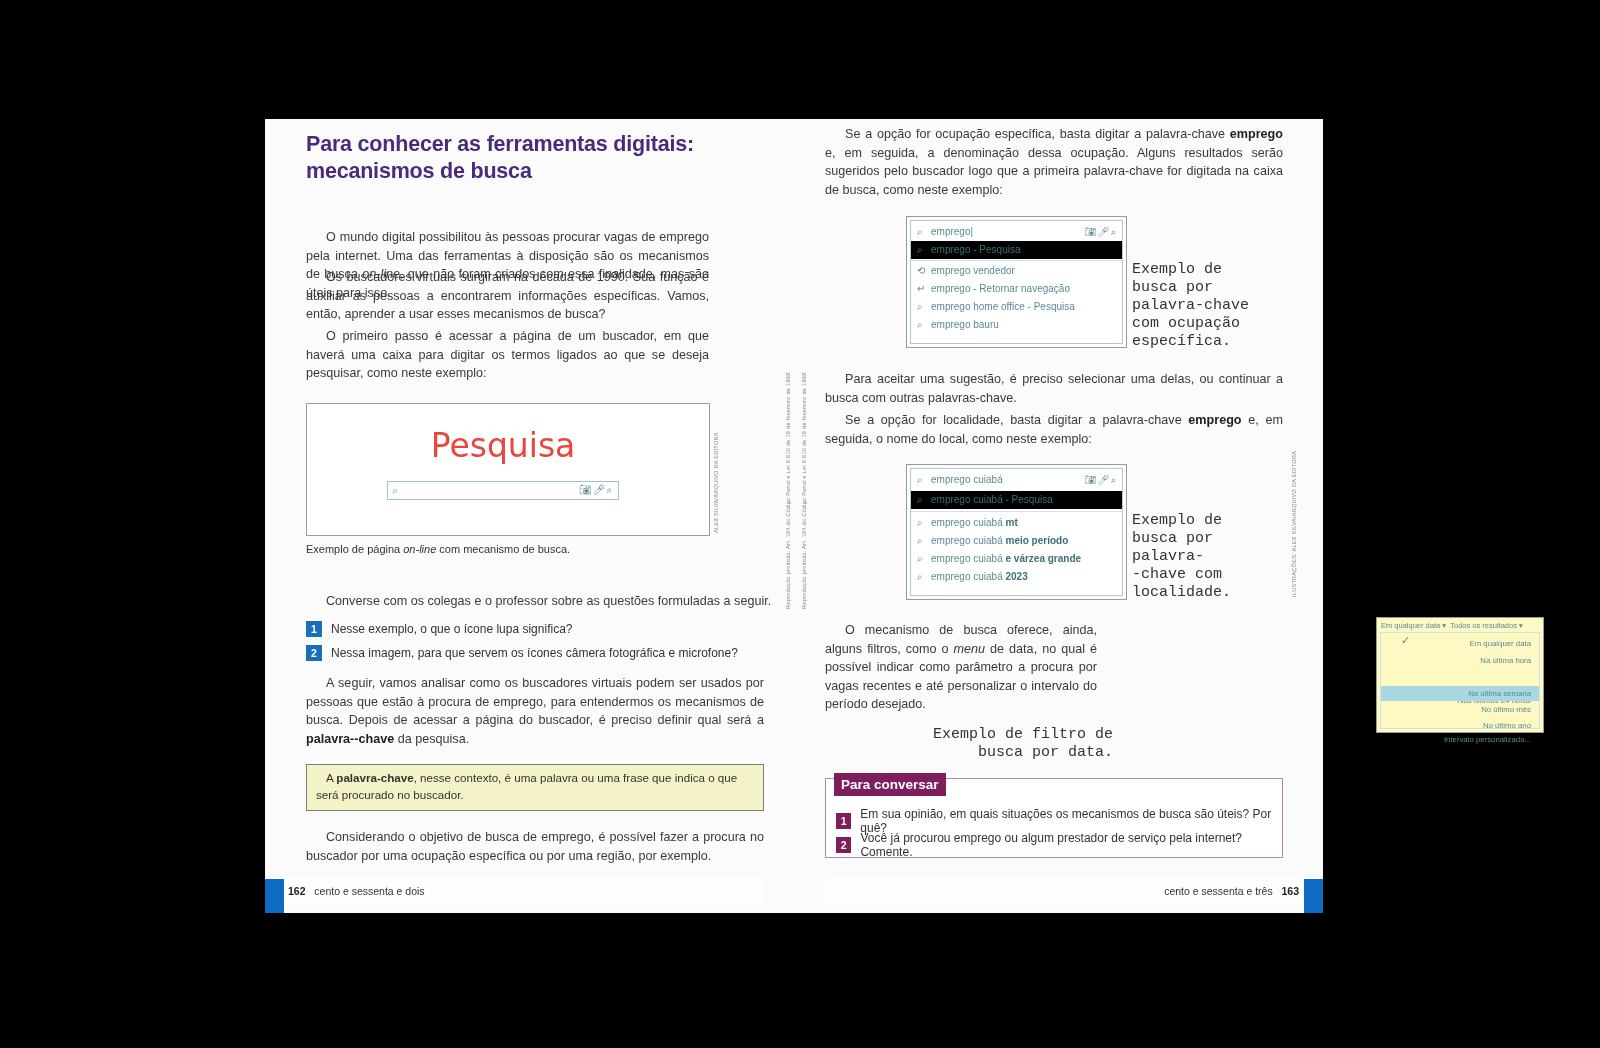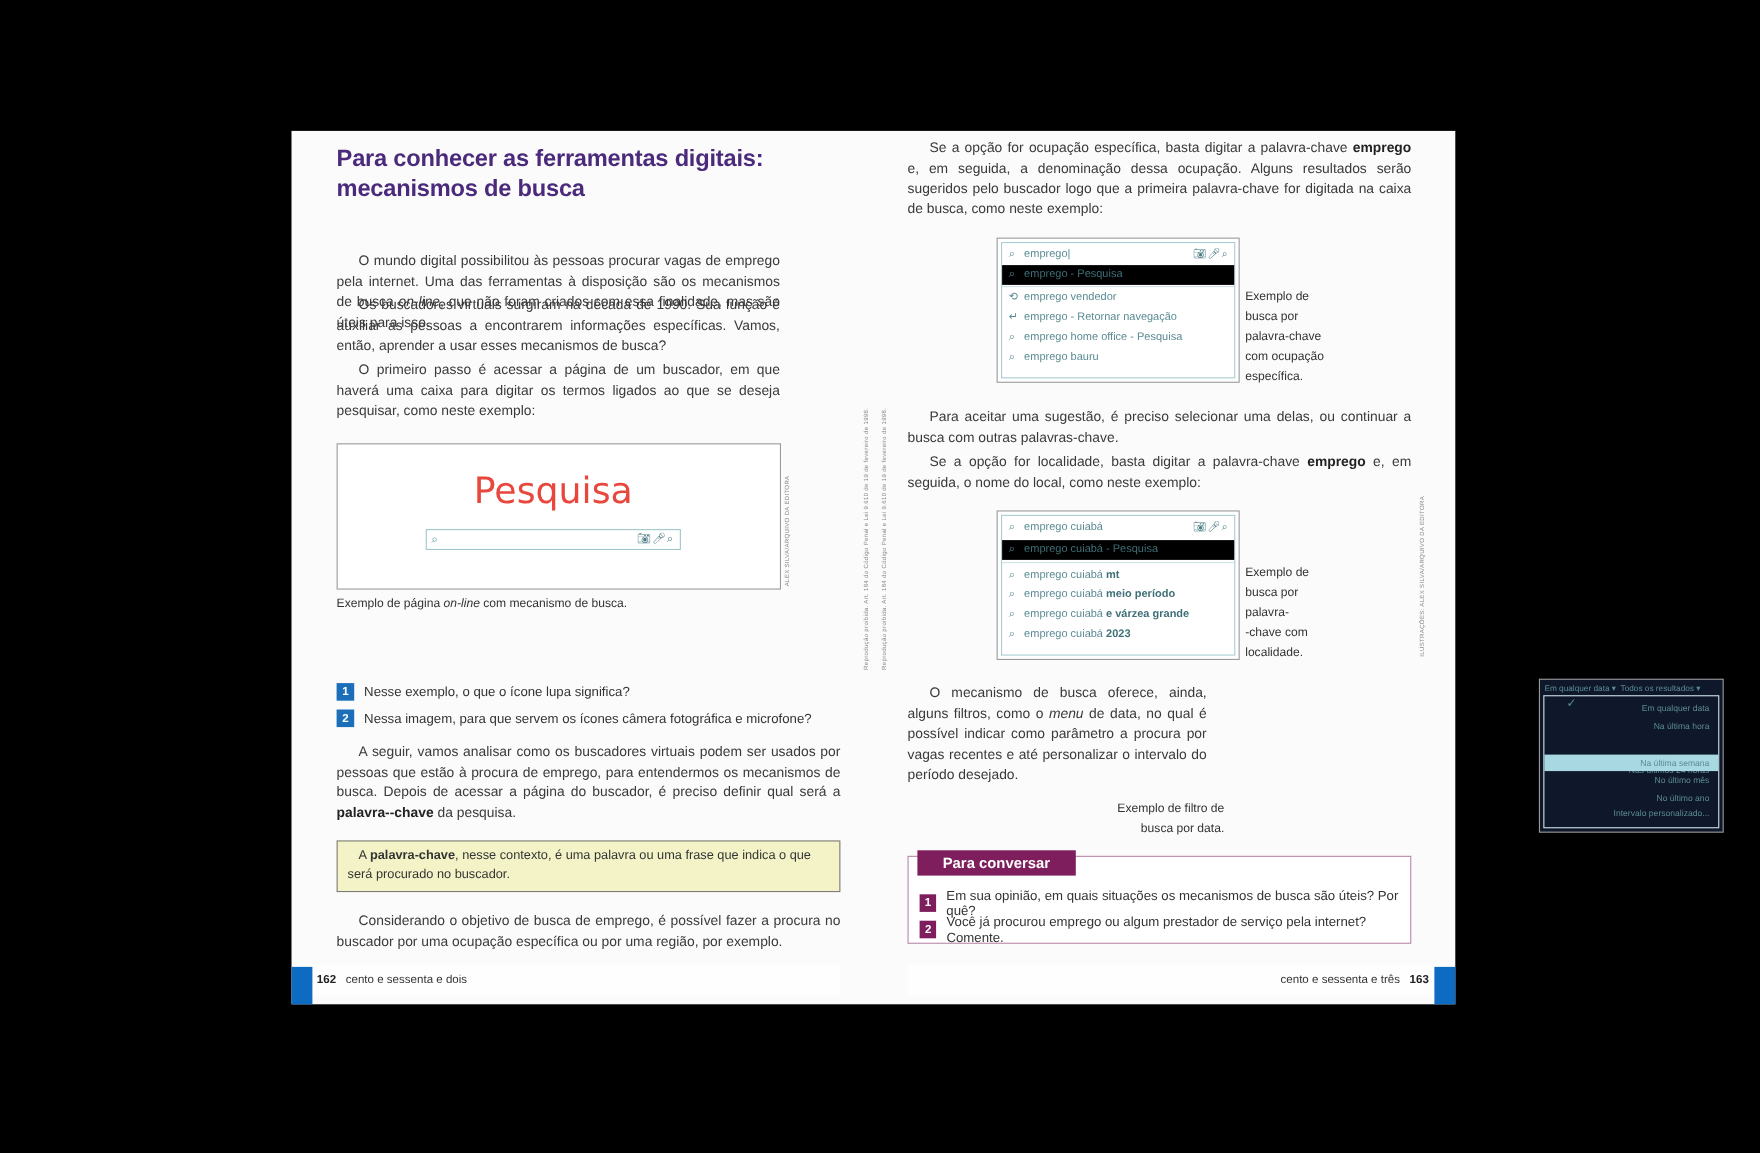--- a/index.html
+++ b/index.html
@@ -48,7 +48,7 @@
   .sfig-sep { position: absolute; left: 0; right: 0; height: 1px; background: #cfe3e6; }
   .sfig-top-icons { position: absolute; right: 5px; font-size: 9.5px; color: #4d7d85; letter-spacing: 1px; line-height: 18px; }
 
-  .sidecap { position: absolute; font-family: Liberation Sans, sans-serif; font-size: 11px; line-height: 18px; color: #333; }
+  .sidecap { position: absolute; font-family: Liberation Mono, monospace; font-size: 15px; line-height: 18px; color: #333; }
 
   
   .dfig { position: absolute; left: 614px; top: 498px; width: 168px; height: 140px; border: 1.5px solid #9a9a9a; background: #0f172a; padding: 3px; }

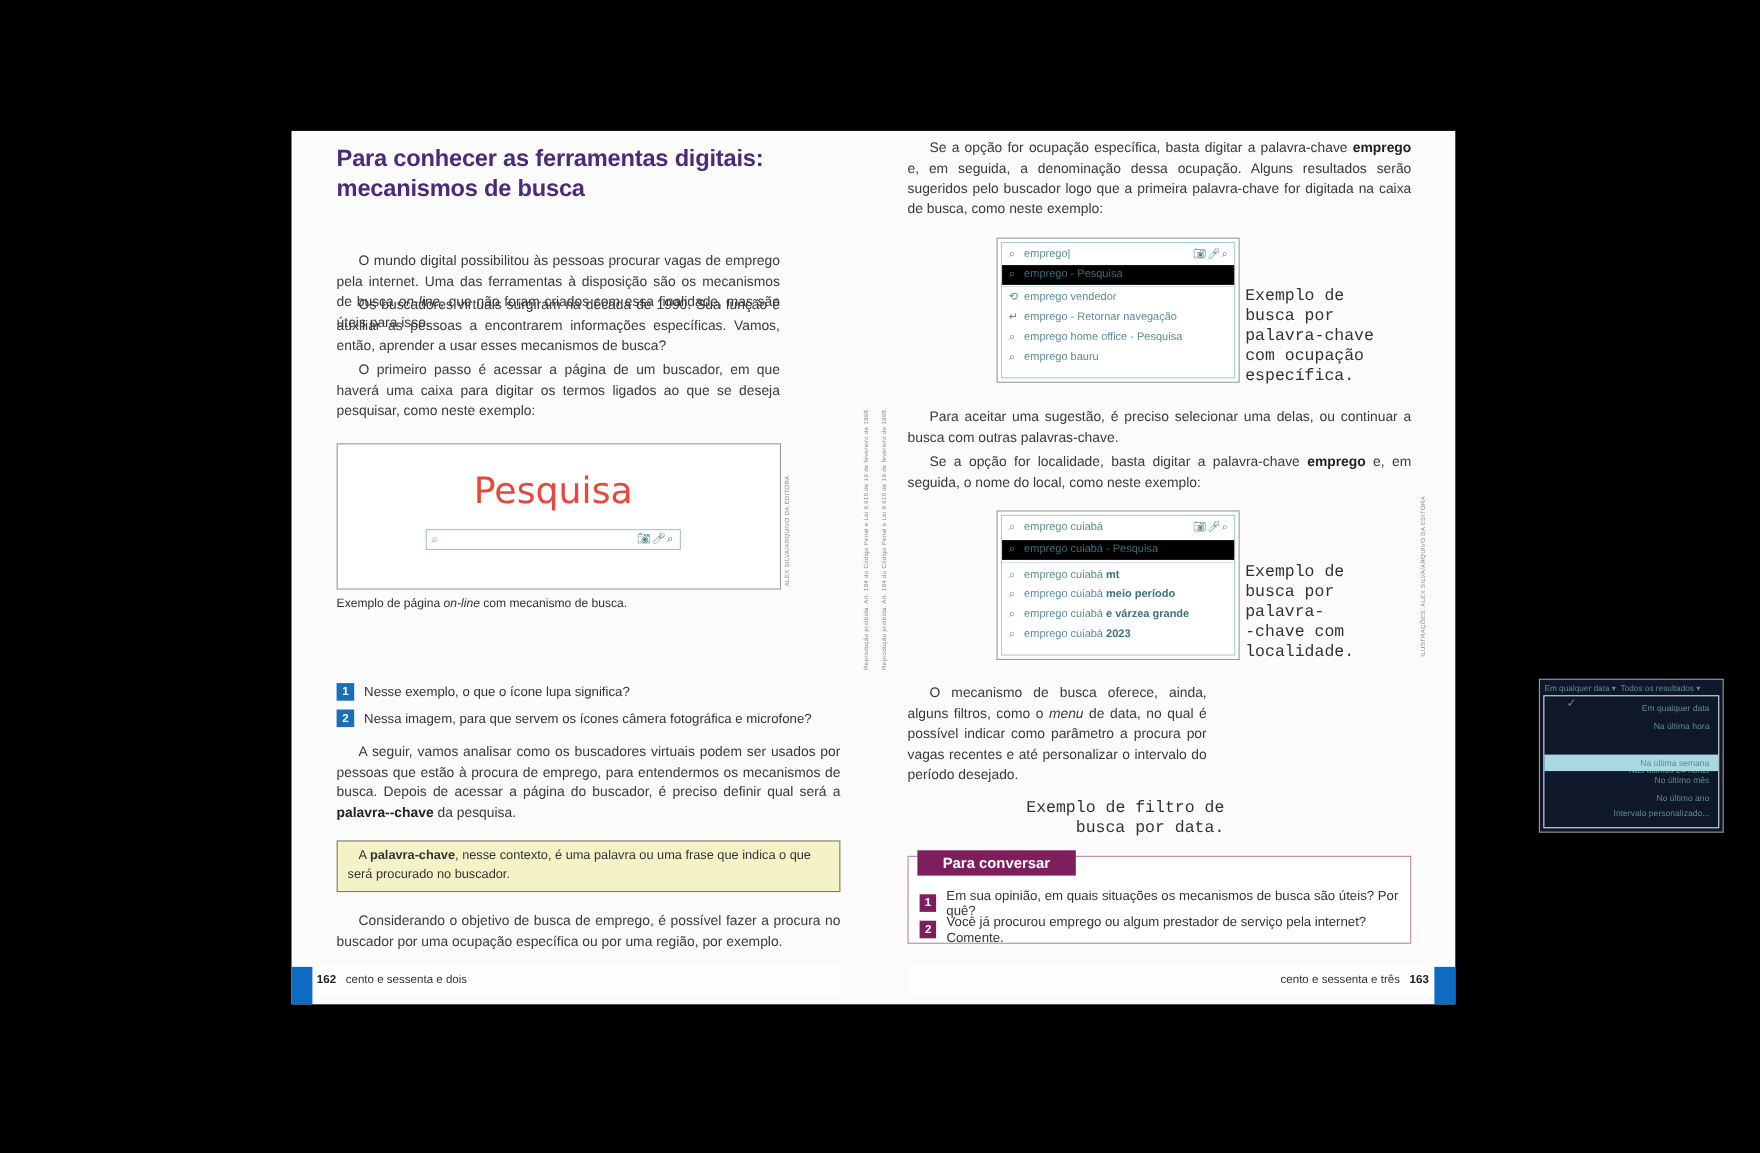--- a/index.html
+++ b/index.html
@@ -86,6 +86,7 @@
 
     <div class="caption" style="left:41px; top:421px;"><span>Exemplo de página </span><i>on-line</i><span> com mecanismo de busca.</span></div>
 
+    <p class="para" style="left:41px; top:473px; width:470px; text-align:left;">Converse com os colegas e o professor sobre as questões formuladas a seguir.</p>
 
     <div class="q-item" style="top:502px;">
       <span class="q-num">1</span>

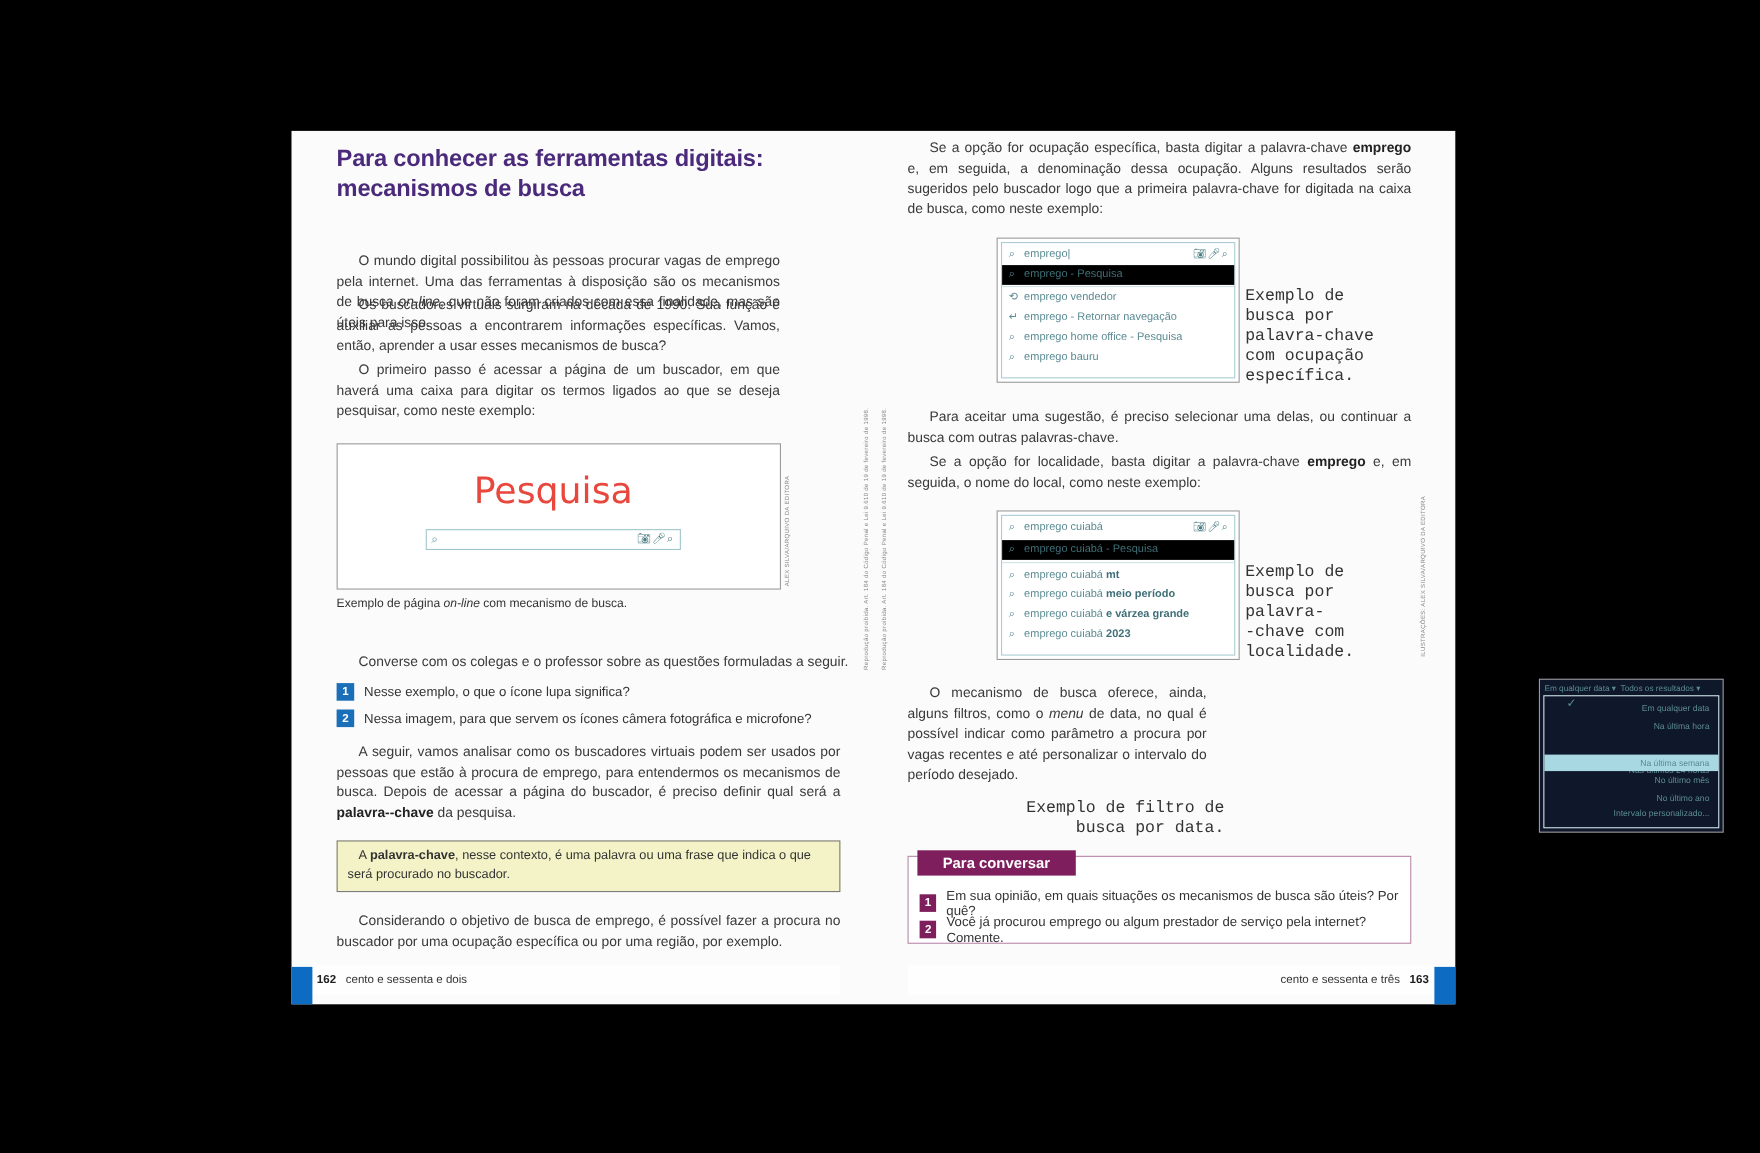--- a/index.html
+++ b/index.html
@@ -51,7 +51,7 @@
   .sidecap { position: absolute; font-family: Liberation Mono, monospace; font-size: 15px; line-height: 18px; color: #333; }
 
   
-  .dfig { position: absolute; left: 614px; top: 498px; width: 168px; height: 140px; border: 1.5px solid #9a9a9a; background: #0f172a; padding: 3px; }
+  .dfig { position: absolute; left: 591px; top: 498px; width: 168px; height: 116px; border: 1.5px solid #9a9a9a; background: #fef9c3; padding: 3px; }
   .dfig-head { position: absolute; left: 4px; top: 3px; font-family: "Liberation Sans", sans-serif; font-size: 7.5px; color: #5b8b93; white-space: nowrap; }
   .dfig-inner { position: absolute; left: 3px; right: 3px; top: 14px; bottom: 3px; border: 1px solid #cfe3e6; }
   .dfig-row { position: absolute; left: 0; right: 0; height: 15px; font-family: "Liberation Sans", sans-serif; font-size: 7.8px; color: #5b8b93; line-height: 15px; text-align: right; padding-right: 8px; white-space: nowrap; }

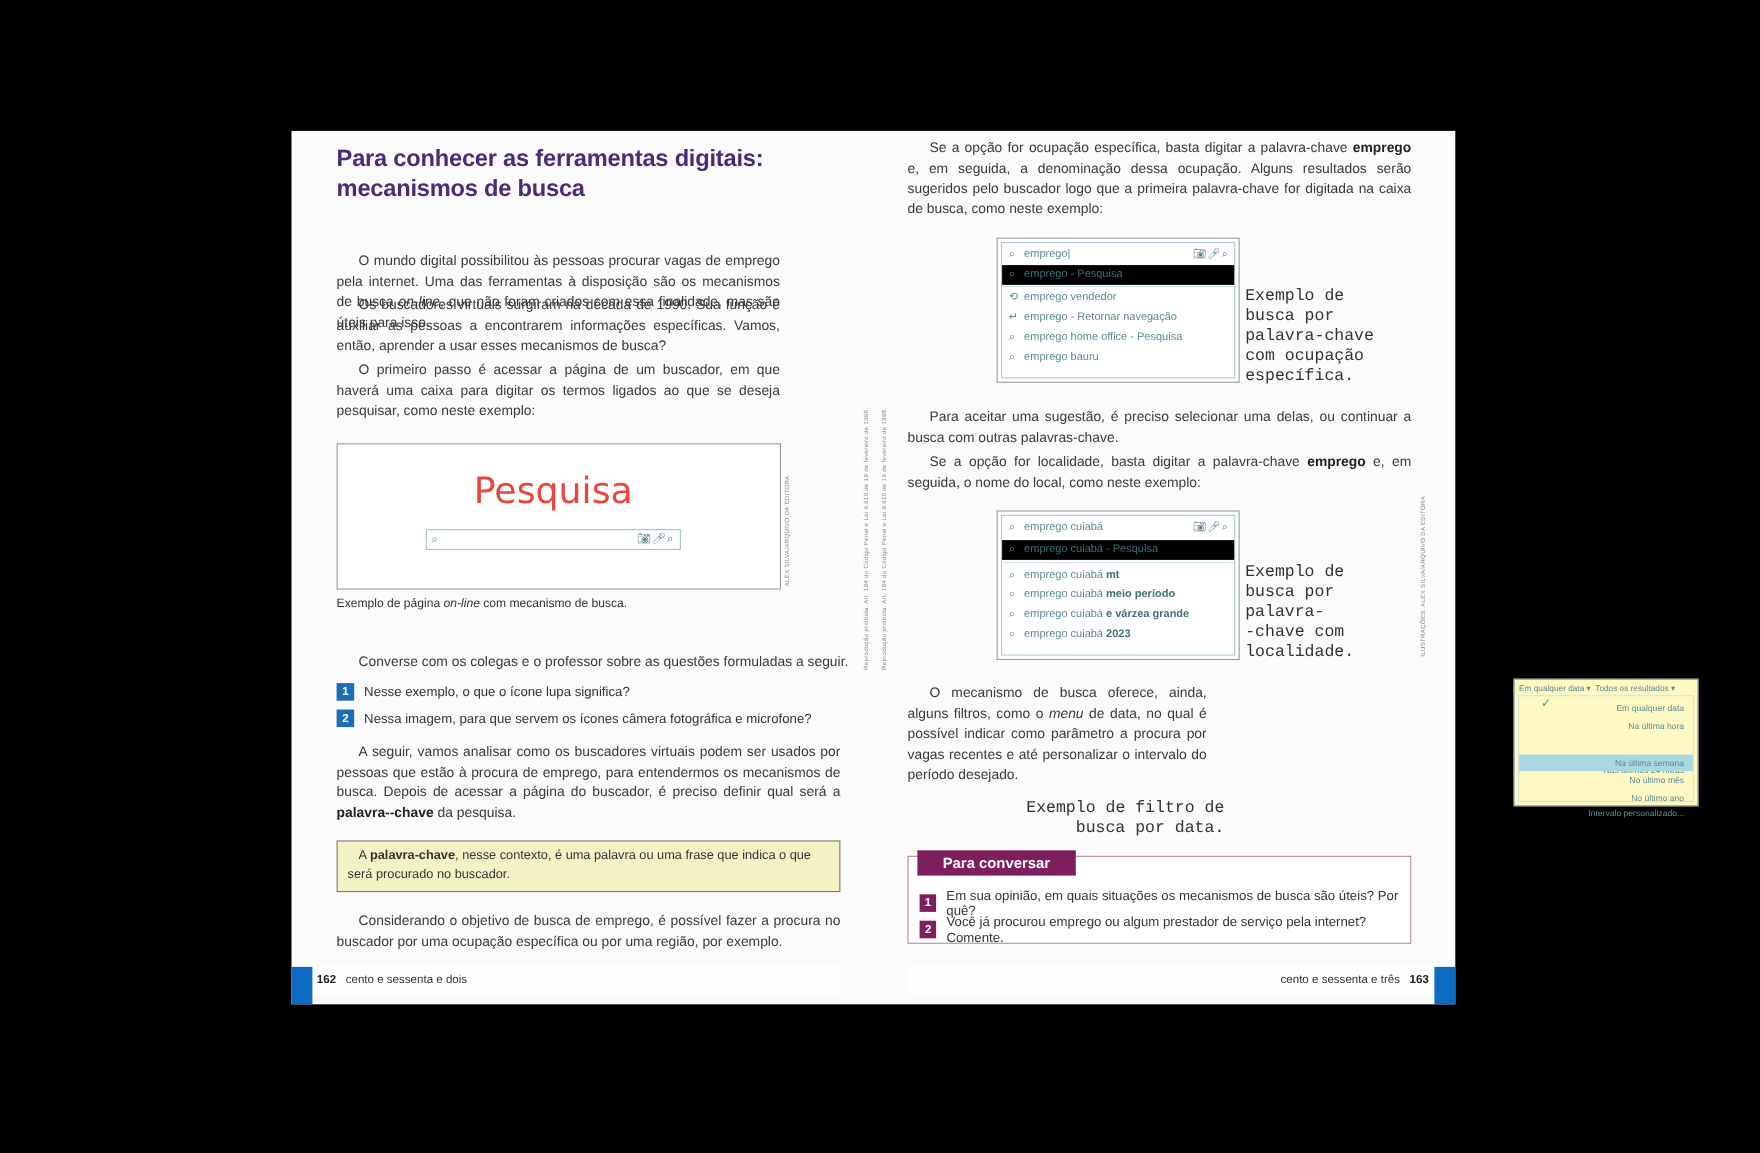--- a/index.html
+++ b/index.html
@@ -59,7 +59,7 @@
   .dfig-check { position: absolute; left: 20px; top: 4px; font-size: 11px; color: #5b8b93; }
 
   .conv-box { position: absolute; left: 40px; top: 659px; width: 458px; height: 80px; border: 1.5px solid #b887ab; background: #fff; }
-  .conv-title { position: absolute; left: 8px; top: -6px; height: 23px; padding: 0 23px; background: #7e1e5d; color: #fff; font-family: "Liberation Sans", sans-serif; font-weight: bold; font-size: 13.5px; line-height: 23px; }
+  .conv-title { position: absolute; left: 8px; top: -6px; height: 23px; padding: 0 7px; background: #7e1e5d; color: #fff; font-family: "Liberation Sans", sans-serif; font-weight: bold; font-size: 13.5px; line-height: 23px; }
 </style>
 </head>
 <body>

